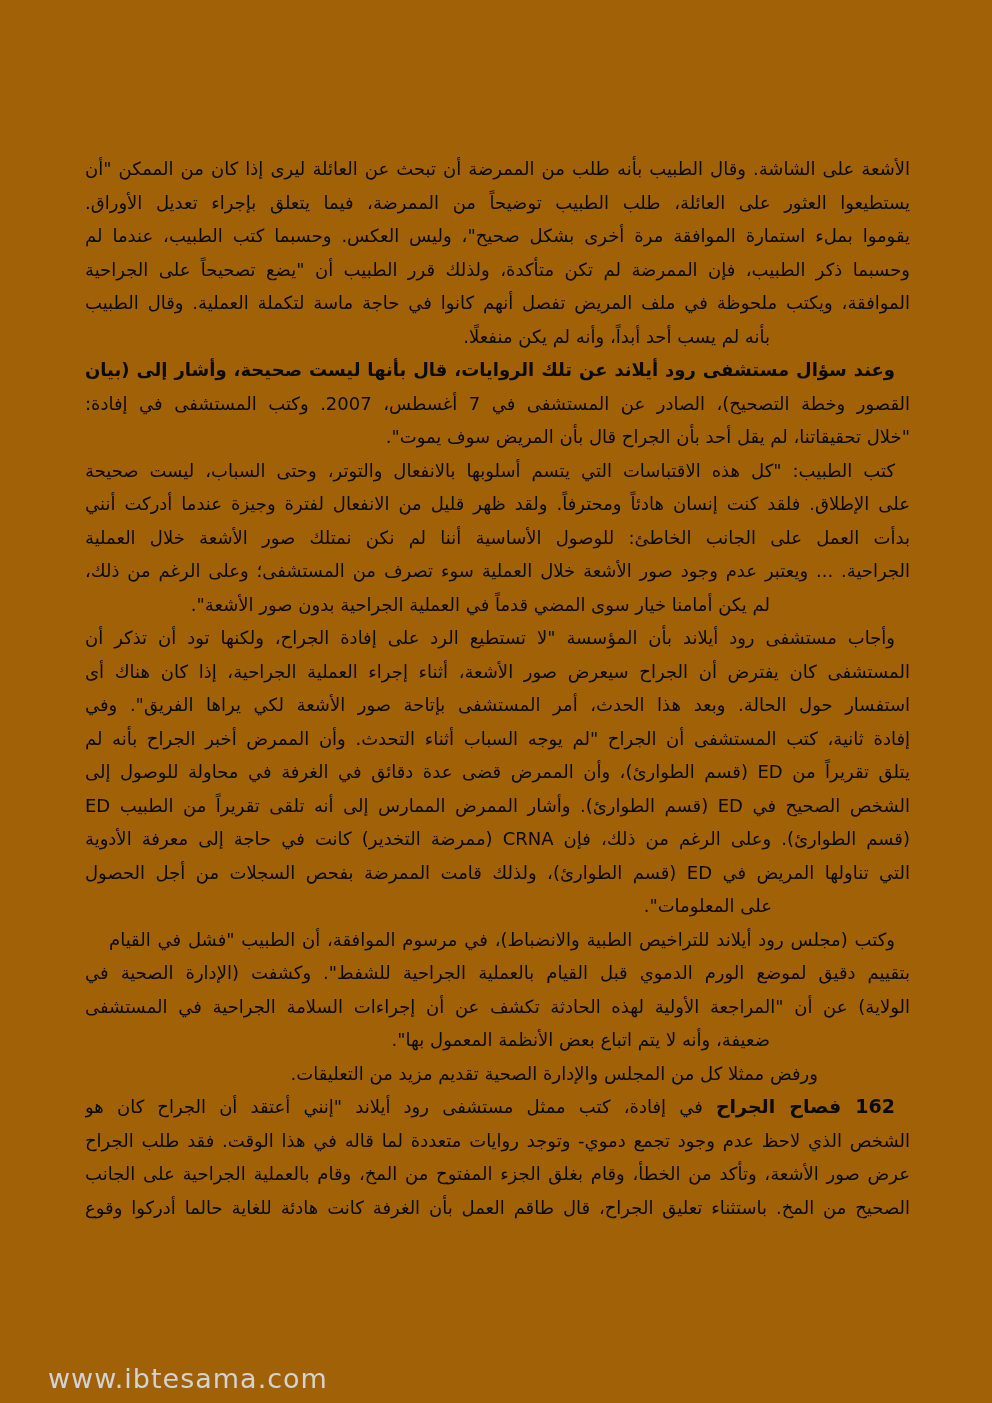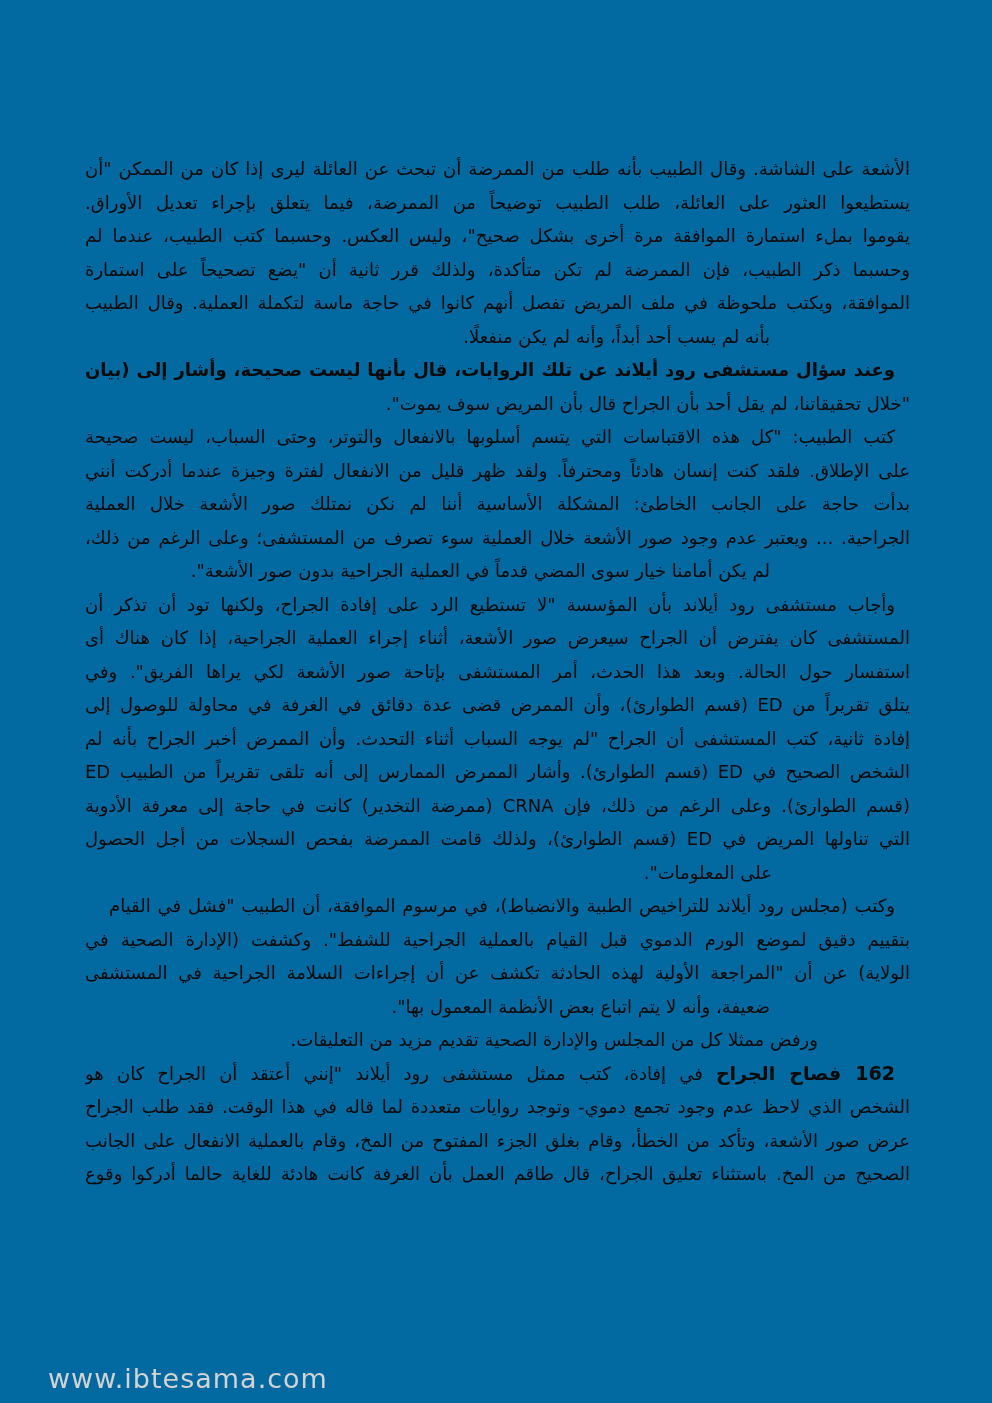--- a/index.html
+++ b/index.html
@@ -6,7 +6,7 @@
   .page{
     position:relative;
     width:992px;height:1403px;
-    background:#0369a1;
+    background:#a16207;
     overflow:hidden;
     font-family:"DejaVu Sans",sans-serif;
   }

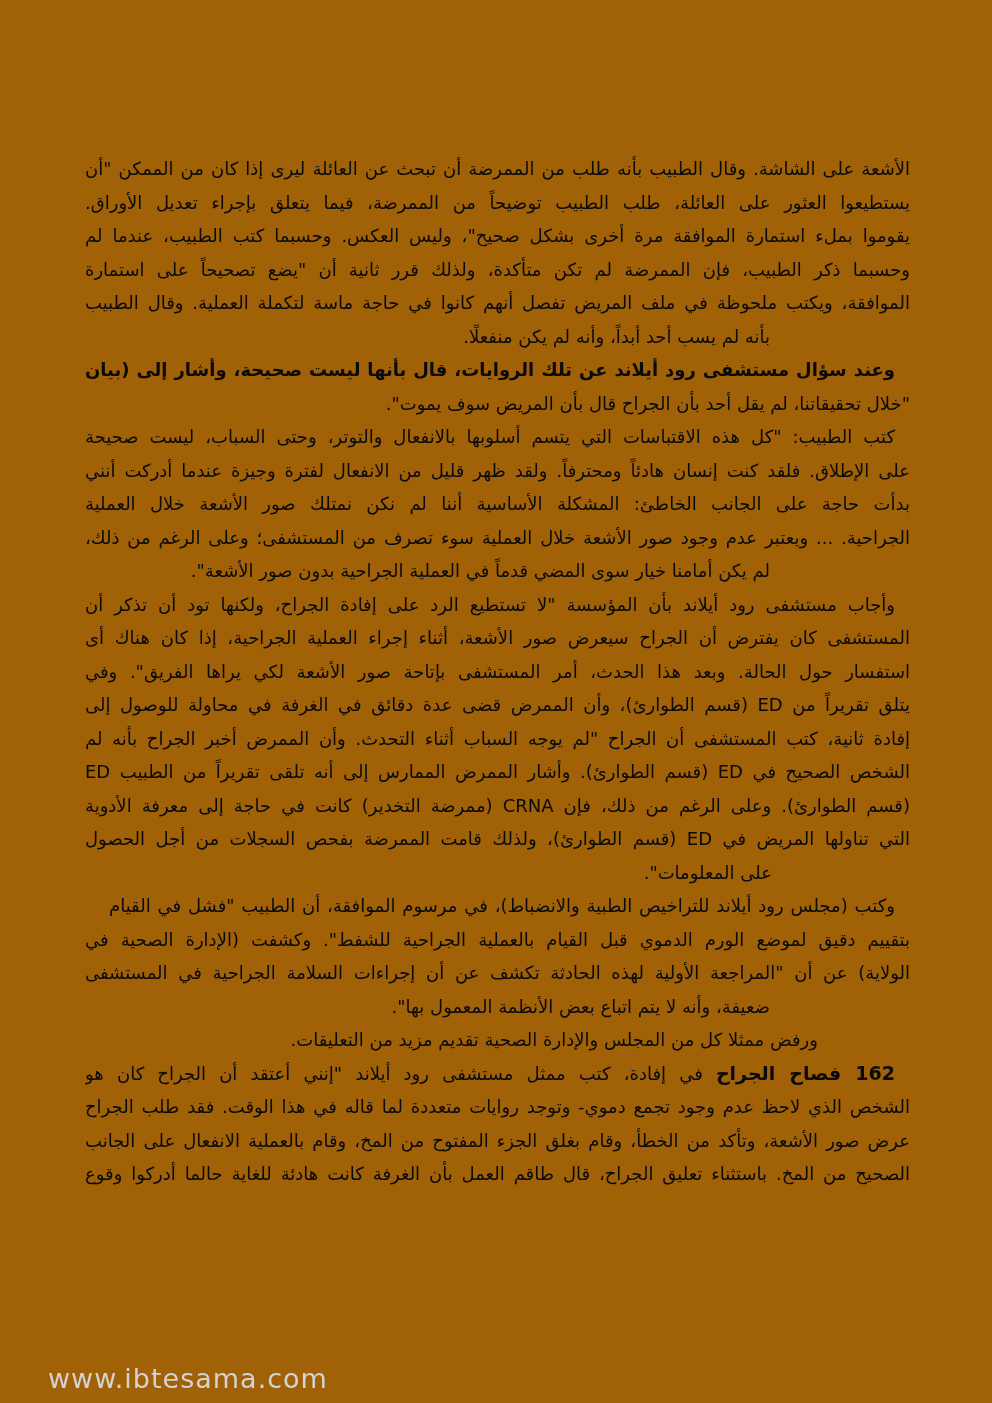--- a/index.html
+++ b/index.html
@@ -56,7 +56,7 @@
         <div class="line line-justify">الأشعة على الشاشة. وقال الطبيب بأنه طلب من الممرضة أن تبحث عن العائلة ليرى إذا كان من الممكن "أن</div>
         <div class="line line-justify">يستطيعوا العثور على العائلة، طلب الطبيب توضيحاً من الممرضة، فيما يتعلق بإجراء تعديل الأوراق.</div>
         <div class="line line-justify">يقوموا بملء استمارة الموافقة مرة أخرى بشكل صحيح"، وليس العكس. وحسبما كتب الطبيب، عندما لم</div>
-        <div class="line line-justify">وحسبما ذكر الطبيب، فإن الممرضة لم تكن متأكدة، ولذلك قرر ثانية أن "يضع تصحيحاً على استمارة</div>
+        <div class="line line-justify">وحسبما ذكر الطبيب، فإن الممرضة لم تكن متأكدة، ولذلك قرر الطبيب أن "يضع تصحيحاً على الجراحية</div>
         <div class="line line-justify">الموافقة، ويكتب ملحوظة في ملف المريض تفصل أنهم كانوا في حاجة ماسة لتكملة العملية. وقال الطبيب</div>
         <div class="line line-right" style="padding-right: 140px;">بأنه لم يسب أحد أبداً، وأنه لم يكن منفعلًا.</div>
       </div>

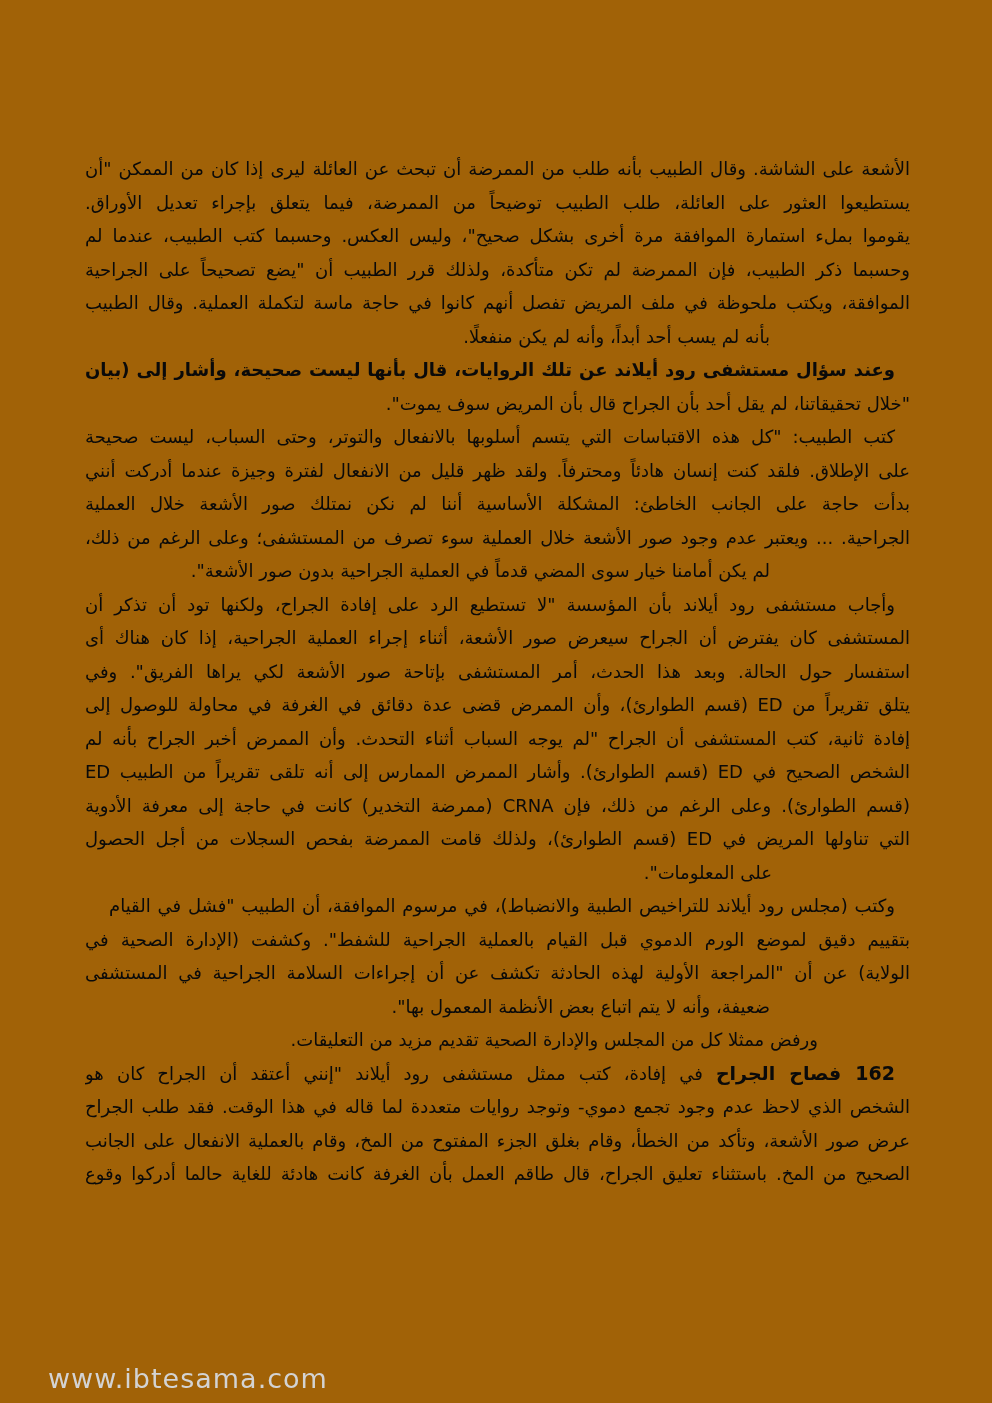--- a/index.html
+++ b/index.html
@@ -62,6 +62,7 @@
       </div>
       <div class="paragraph">
         <div class="line line-justify" style="padding-right: 15px; font-weight: bold;">وعند سؤال مستشفى رود أيلاند عن تلك الروايات، قال بأنها ليست صحيحة، وأشار إلى (بيان أوجه</div>
+        <div class="line line-justify">القصور وخطة التصحيح)، الصادر عن المستشفى في 7 أغسطس، 2007. وكتب المستشفى في إفادة:</div>
         <div class="line line-right">"خلال تحقيقاتنا، لم يقل أحد بأن الجراح قال بأن المريض سوف يموت".</div>
       </div>
       <div class="paragraph">

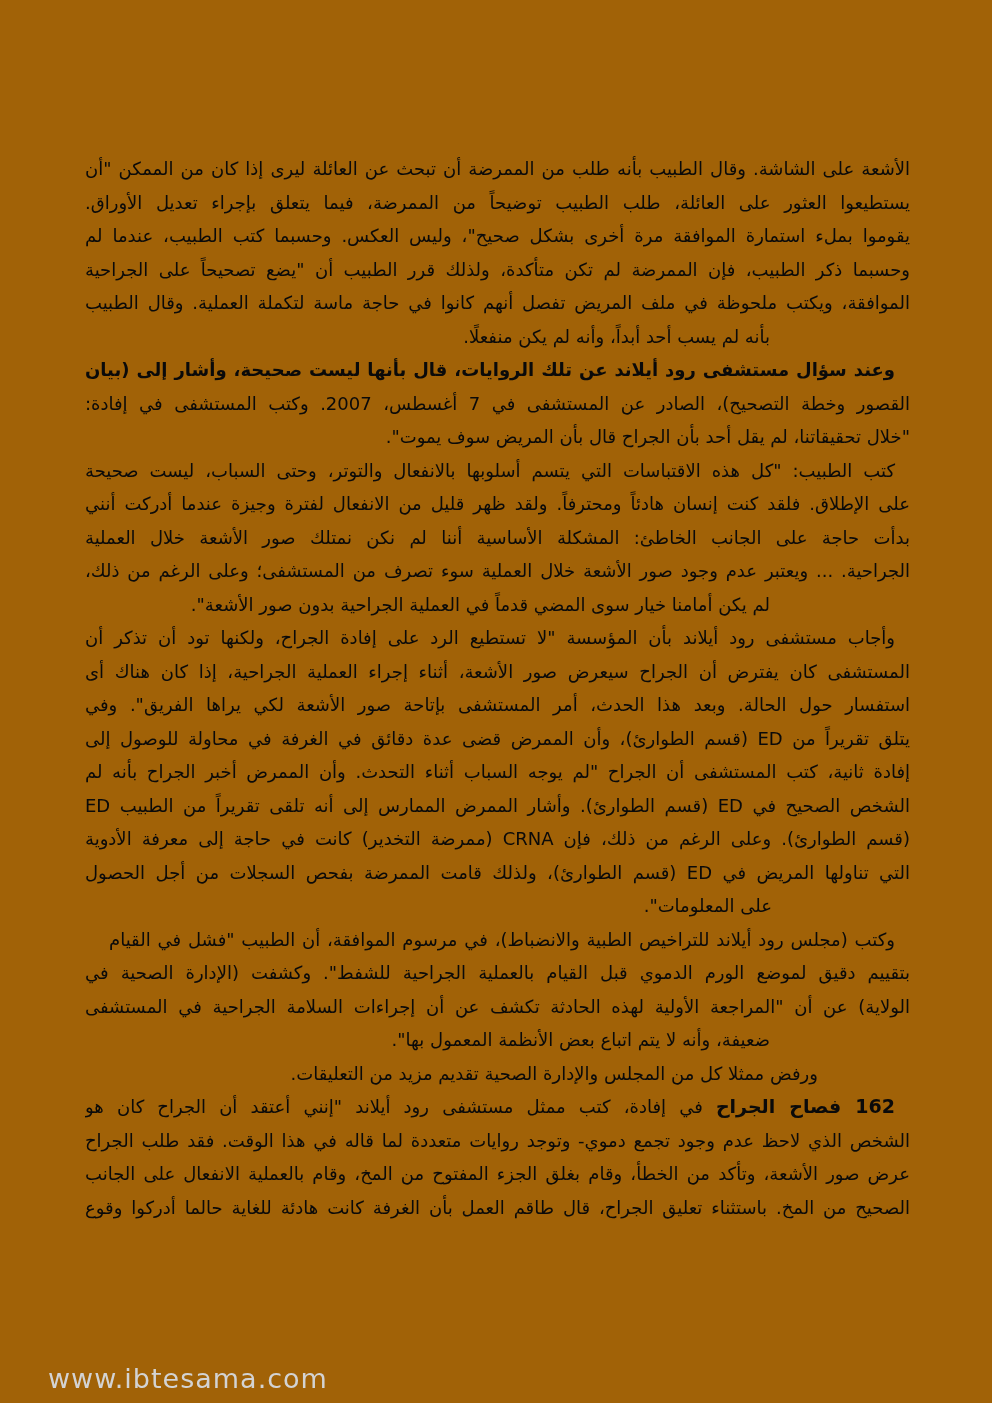--- a/index.html
+++ b/index.html
@@ -68,7 +68,7 @@
       <div class="paragraph">
         <div class="line line-justify" style="padding-right: 15px;">كتب الطبيب: "كل هذه الاقتباسات التي يتسم أسلوبها بالانفعال والتوتر، وحتى السباب، ليست صحيحة</div>
         <div class="line line-justify">على الإطلاق. فلقد كنت إنسان هادئاً ومحترفاً. ولقد ظهر قليل من الانفعال لفترة وجيزة عندما أدركت أنني</div>
-        <div class="line line-justify">بدأت حاجة على الجانب الخاطئ: المشكلة الأساسية أننا لم نكن نمتلك صور الأشعة خلال العملية</div>
+        <div class="line line-justify">بدأت العمل على الجانب الخاطئ: للوصول الأساسية أننا لم نكن نمتلك صور الأشعة خلال العملية</div>
         <div class="line line-justify">الجراحية. ... ويعتبر عدم وجود صور الأشعة خلال العملية سوء تصرف من المستشفى؛ وعلى الرغم من ذلك،</div>
         <div class="line line-right" style="padding-right: 140px;">لم يكن أمامنا خيار سوى المضي قدماً في العملية الجراحية بدون صور الأشعة".</div>
       </div>

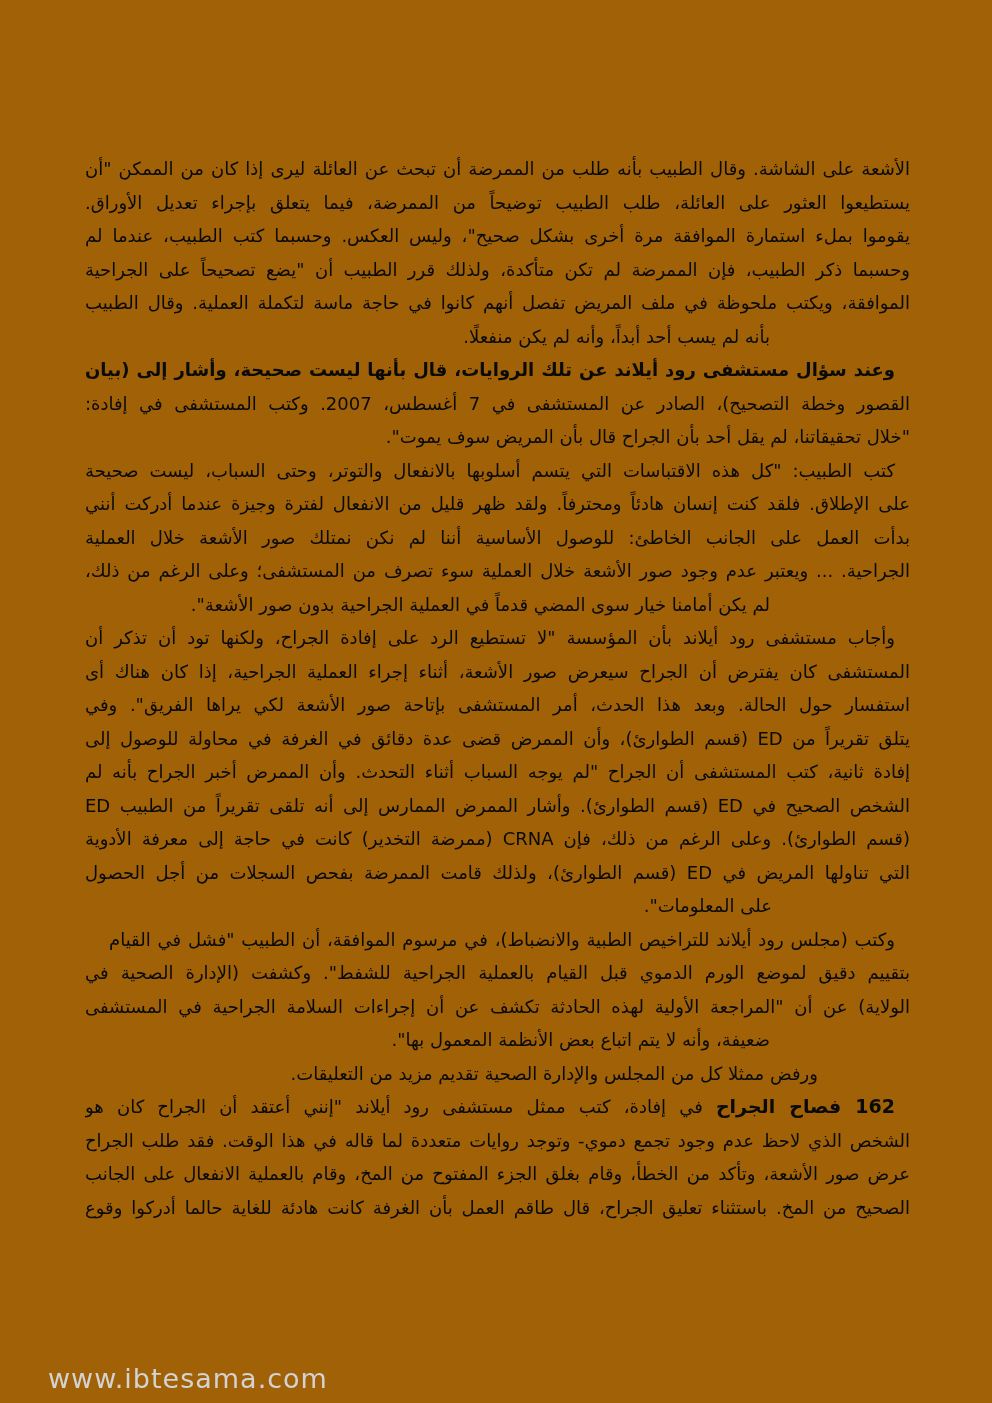--- a/index.html
+++ b/index.html
@@ -76,8 +76,8 @@
         <div class="line line-justify" style="padding-right: 15px;">وأجاب مستشفى رود أيلاند بأن المؤسسة "لا تستطيع الرد على إفادة الجراح، ولكنها تود أن تذكر أن</div>
         <div class="line line-justify">المستشفى كان يفترض أن الجراح سيعرض صور الأشعة، أثناء إجراء العملية الجراحية، إذا كان هناك أى</div>
         <div class="line line-justify">استفسار حول الحالة. وبعد هذا الحدث، أمر المستشفى بإتاحة صور الأشعة لكي يراها الفريق". وفي</div>
+        <div class="line line-justify">إفادة ثانية، كتب المستشفى أن الجراح "لم يوجه السباب أثناء التحدث. وأن الممرض أخبر الجراح بأنه لم</div>
         <div class="line line-justify">يتلق تقريراً من ED (قسم الطوارئ)، وأن الممرض قضى عدة دقائق في الغرفة في محاولة للوصول إلى</div>
-        <div class="line line-justify">إفادة ثانية، كتب المستشفى أن الجراح "لم يوجه السباب أثناء التحدث. وأن الممرض أخبر الجراح بأنه لم</div>
         <div class="line line-justify">الشخص الصحيح في ED (قسم الطوارئ). وأشار الممرض الممارس إلى أنه تلقى تقريراً من الطبيب ED</div>
         <div class="line line-justify">(قسم الطوارئ). وعلى الرغم من ذلك، فإن CRNA (ممرضة التخدير) كانت في حاجة إلى معرفة الأدوية</div>
         <div class="line line-justify">التي تناولها المريض في ED (قسم الطوارئ)، ولذلك قامت الممرضة بفحص السجلات من أجل الحصول</div>

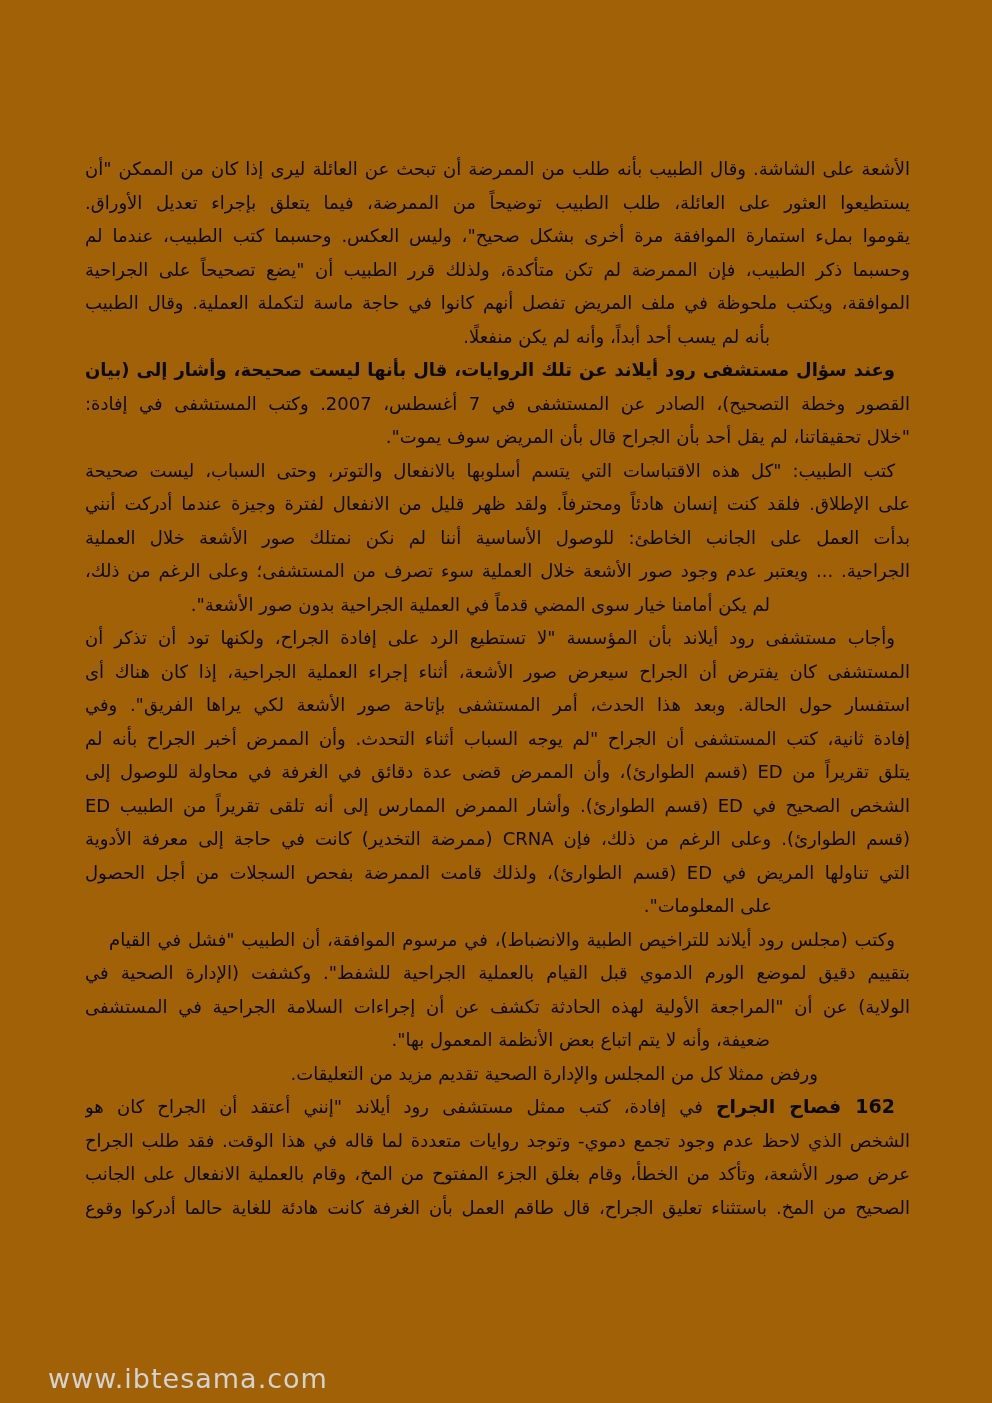--- a/index.html
+++ b/index.html
@@ -95,7 +95,7 @@
       <div class="paragraph">
         <div class="line line-justify" style="padding-right: 15px;"><span class="seg-bold">162 فصاح الجراح</span><span> في إفادة، كتب ممثل مستشفى رود أيلاند "إنني أعتقد أن الجراح كان هو</span></div>
         <div class="line line-justify">الشخص الذي لاحظ عدم وجود تجمع دموي- وتوجد روايات متعددة لما قاله في هذا الوقت. فقد طلب الجراح</div>
-        <div class="line line-justify">عرض صور الأشعة، وتأكد من الخطأ، وقام بغلق الجزء المفتوح من المخ، وقام بالعملية الانفعال على الجانب</div>
+        <div class="line line-justify">عرض صور الأشعة، وتأكد من الخطأ، وقام بغلق الجزء المفتوح من المخ، وقام بالعملية الجراحية على الجانب</div>
         <div class="line line-justify">الصحيح من المخ. باستثناء تعليق الجراح، قال طاقم العمل بأن الغرفة كانت هادئة للغاية حالما أدركوا وقوع</div>
       </div>
     </div>

